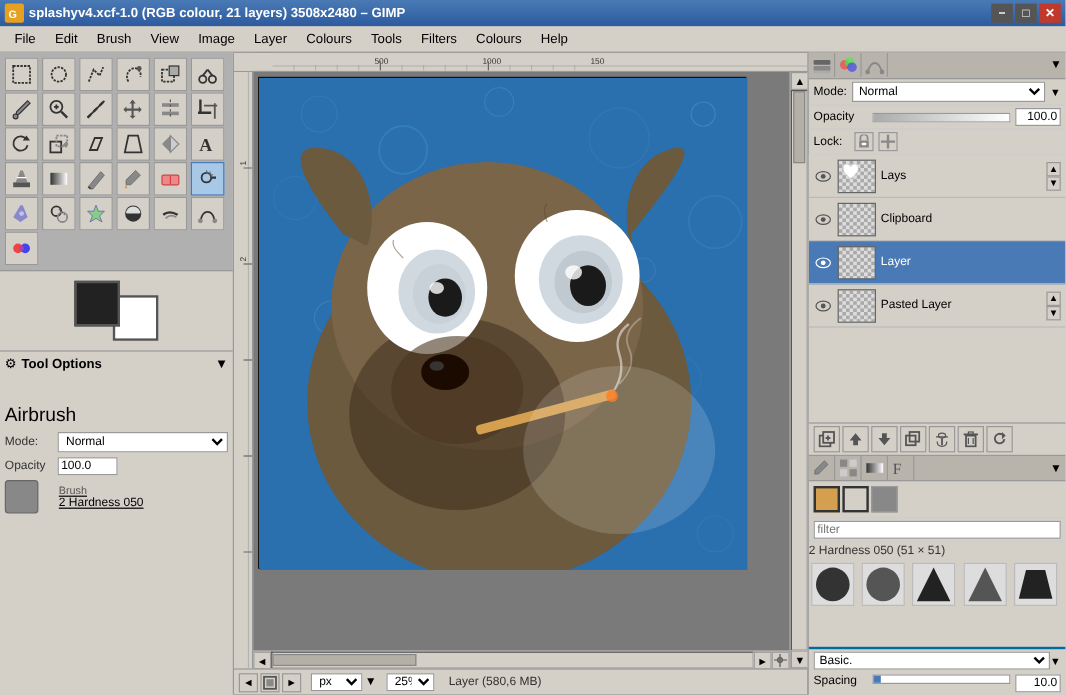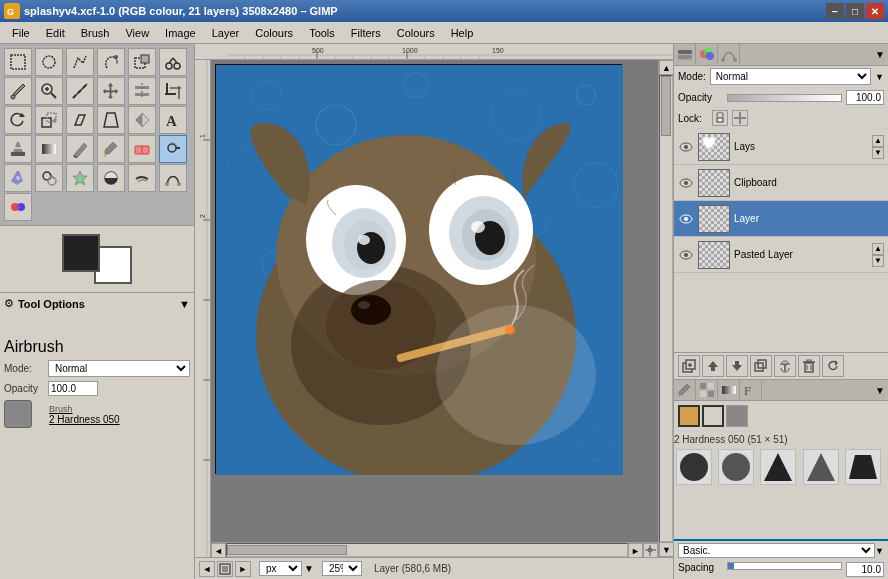--- a/index.html
+++ b/index.html
@@ -1156,6 +1156,9 @@
         <div class="brush-swatch" style="background:#888888;"></div>
       </div>
 
+      <div class="brush-filter-row">
+        <input type="text" class="brush-filter-input" placeholder="filter" style="">
+      </div>
 
       <div class="brush-count">2 Hardness 050 (51 × 51)</div>
 

